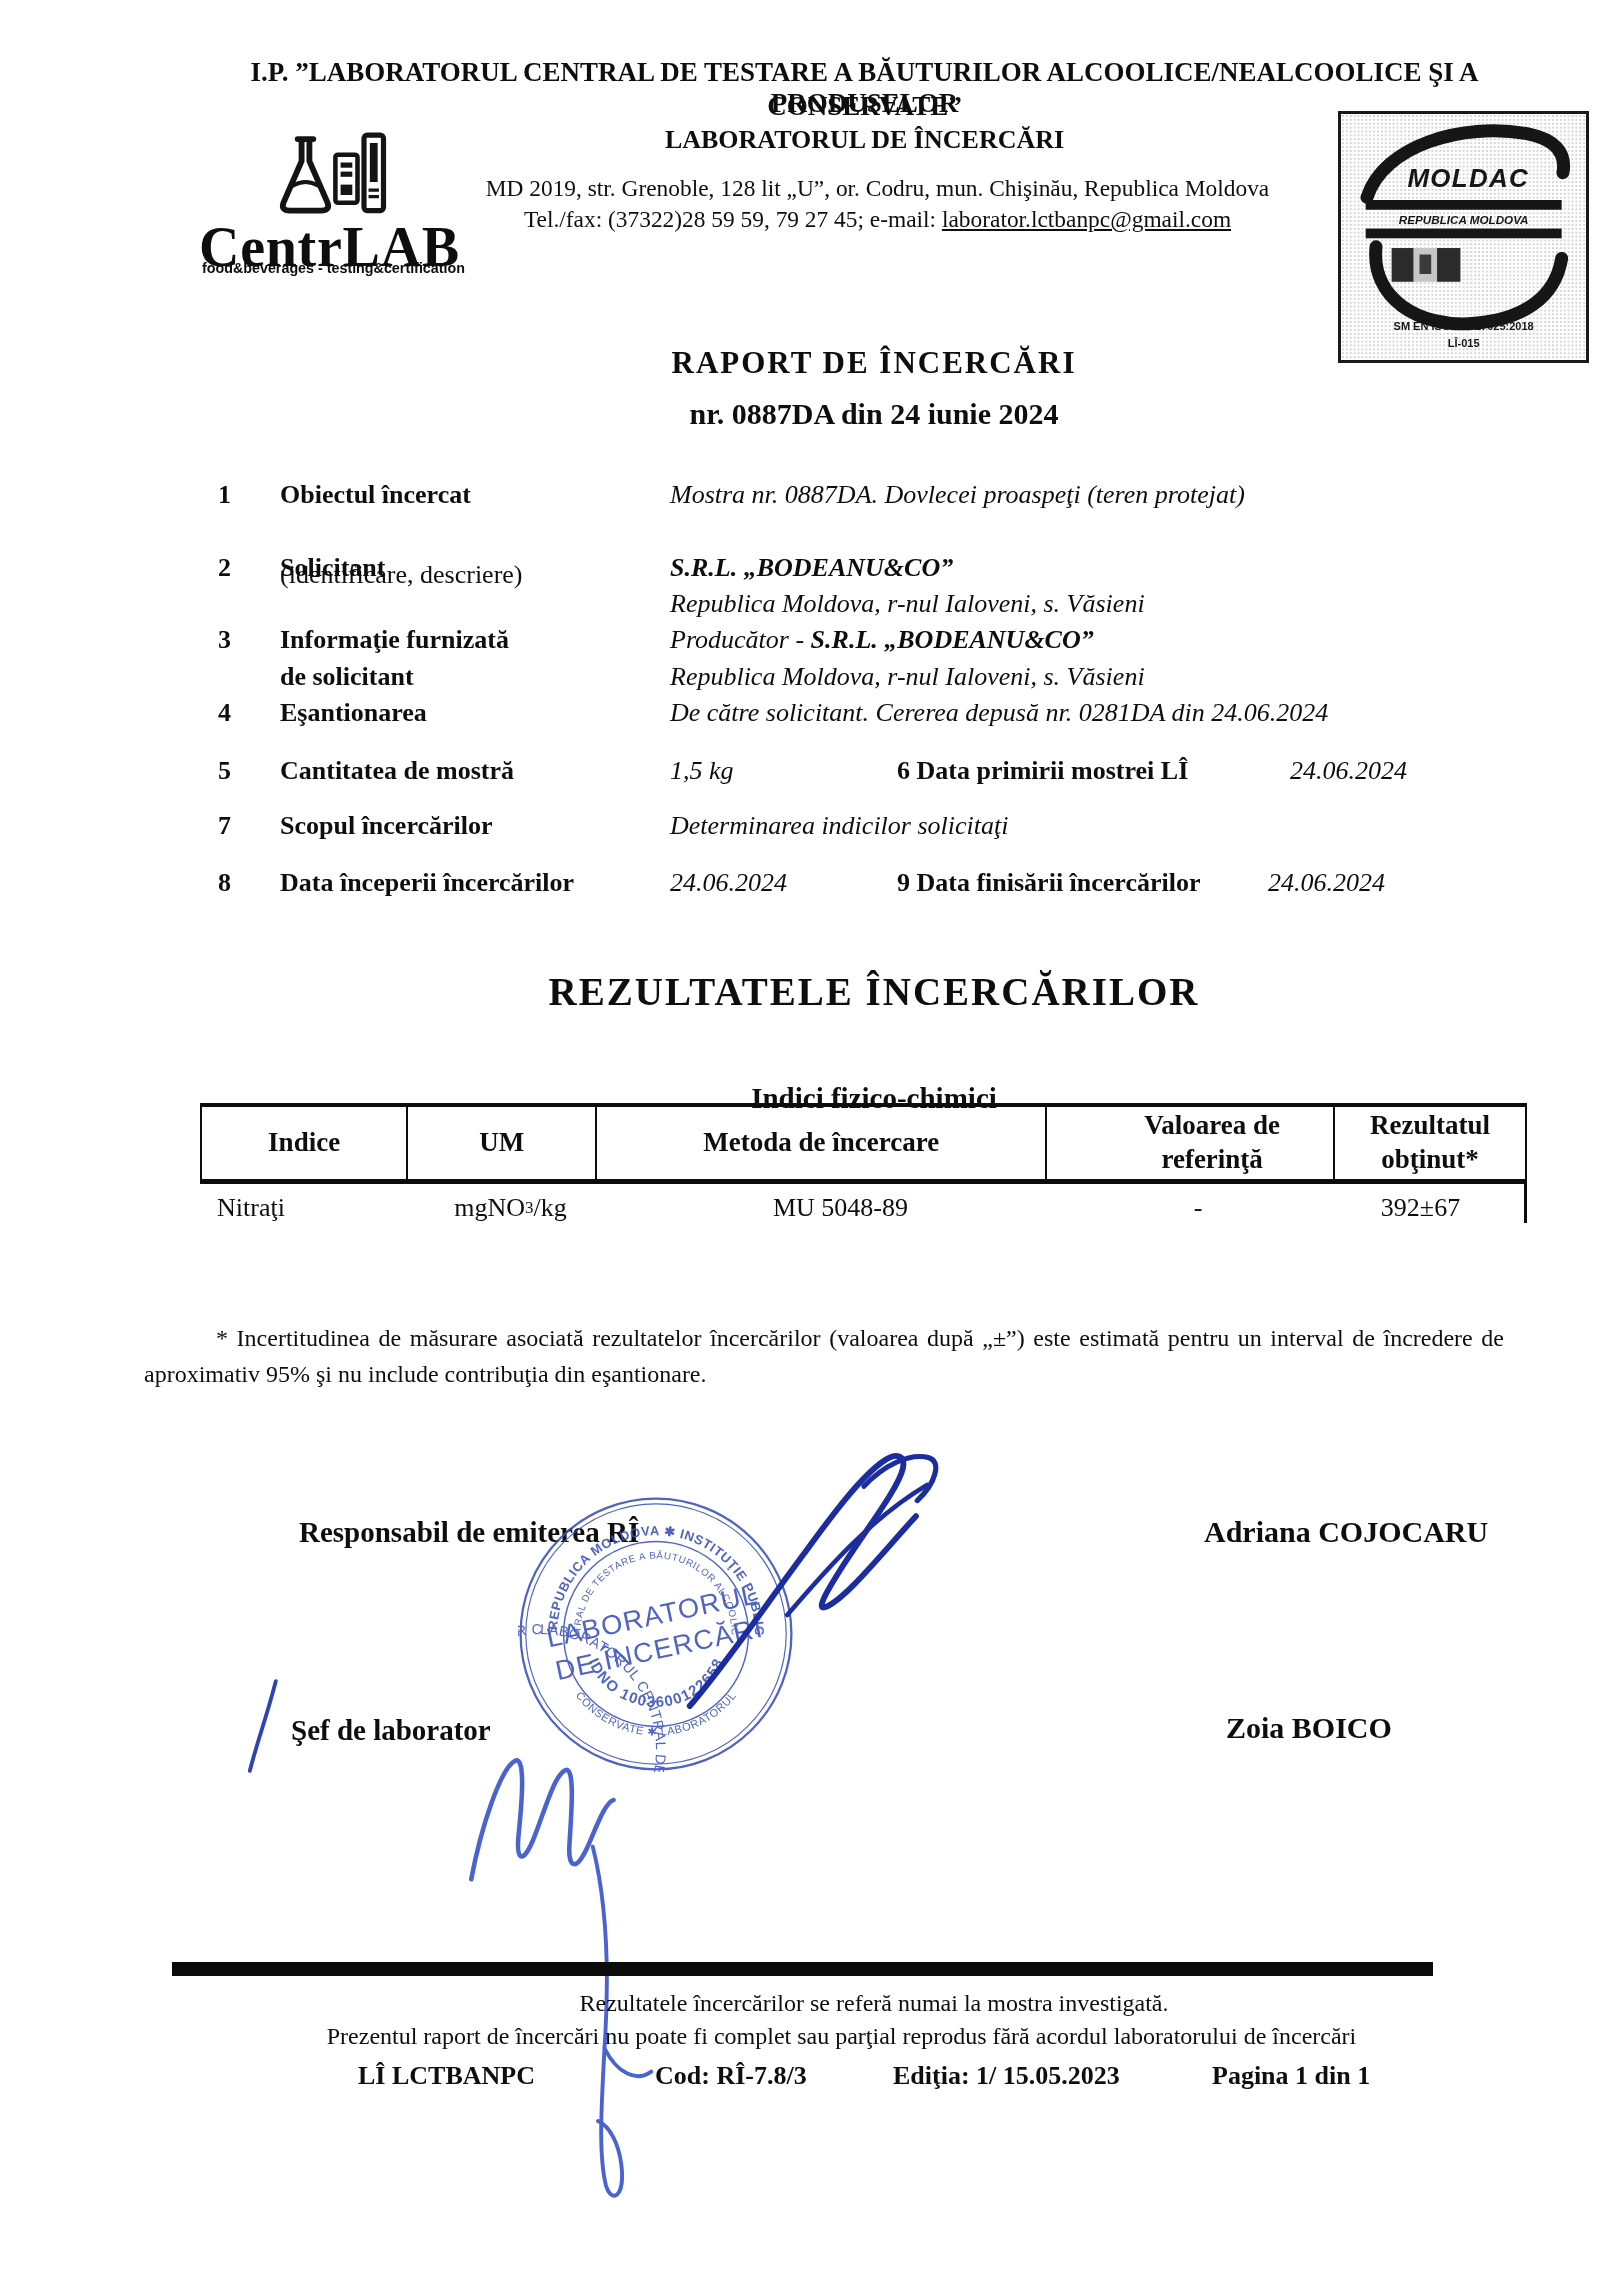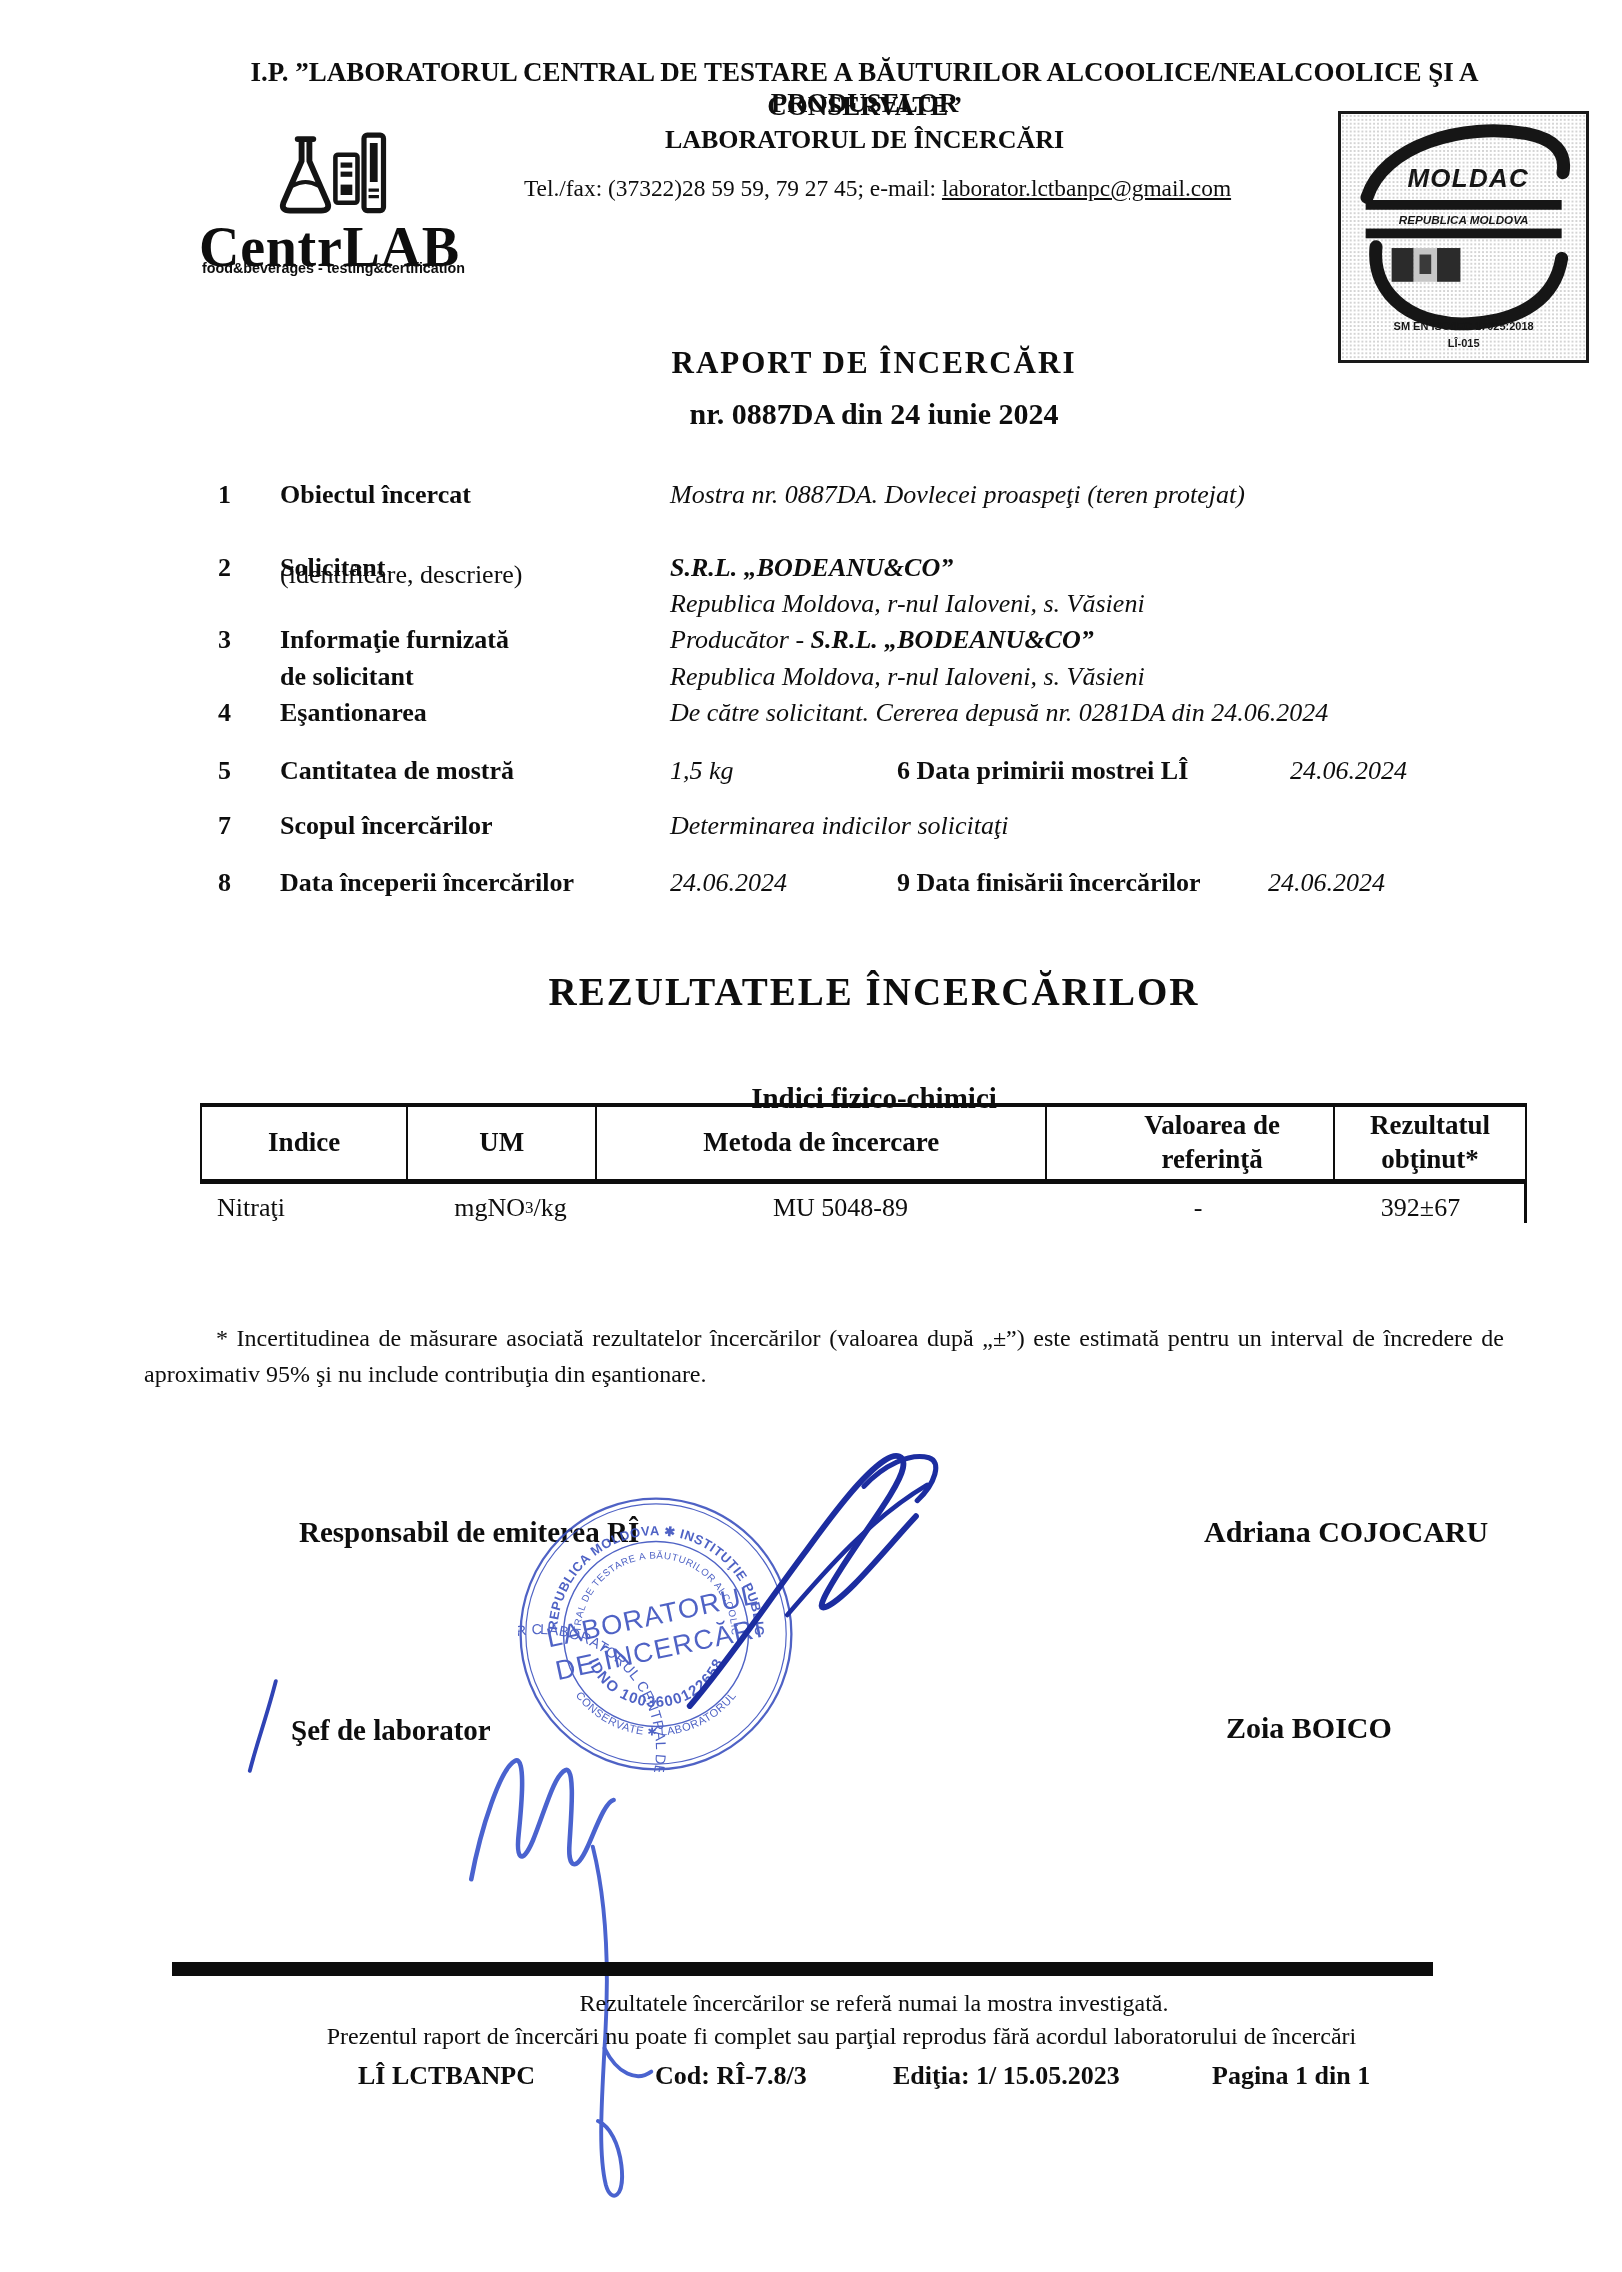--- a/index.html
+++ b/index.html
@@ -65,6 +65,7 @@
   <div class="abs org-line3">LABORATORUL DE ÎNCERCĂRI</div>
 
   <div class="abs addr" style="left:416px;top:173px;">
+    <div>MD 2019,  str. Grenoble, 128 lit „U”, or. Codru, mun. Chişinău, Republica Moldova</div>
     <div>
       <span>Tel./fax: (37322)28 59 59, 79 27 45; e-mail: </span><span class="email">laborator.lctbanpc@gmail.com</span>
     </div>

